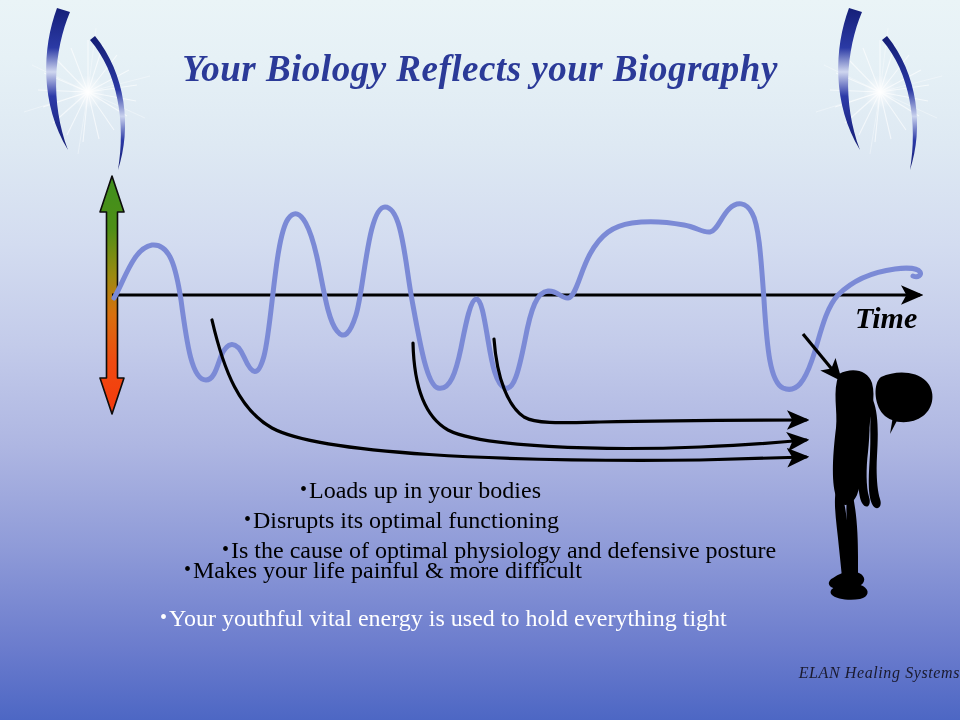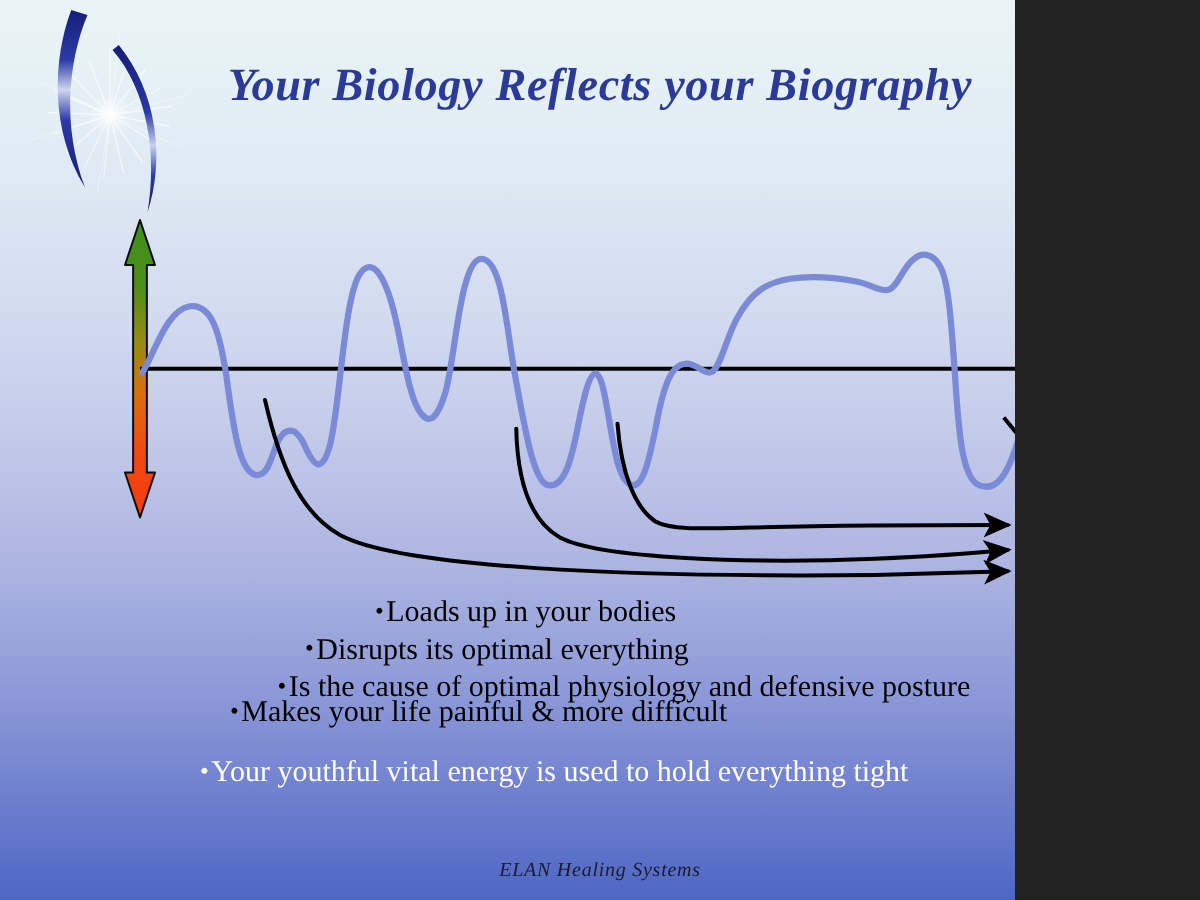--- a/index.html
+++ b/index.html
@@ -10,7 +10,7 @@
   }
   #slide {
     position: relative;
-    width: 812px;
+    width: 960px;
     height: 720px;
     overflow: hidden;
     background: linear-gradient(to bottom,

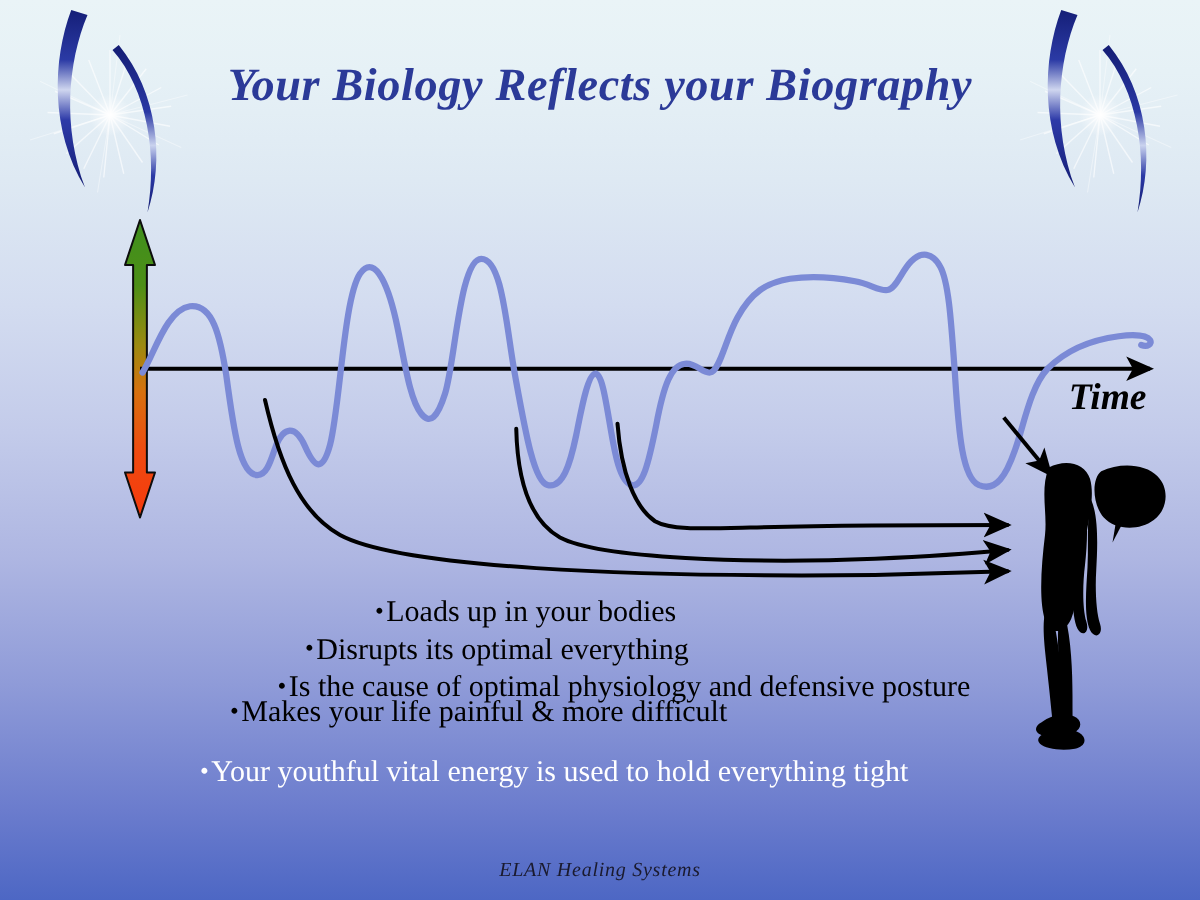--- a/index.html
+++ b/index.html
@@ -305,7 +305,7 @@
       <span class="dot">•</span><span>Loads up in your bodies</span>
     </div>
     <div class="bullet-line b2">
-      <span class="dot">•</span><span>Disrupts its optimal everything</span>
+      <span class="dot">•</span><span>Disrupts its optimal functioning</span>
     </div>
     <div class="bullet-line b3">
       <span class="dot">•</span><span>Is the cause of optimal physiology and defensive posture</span>

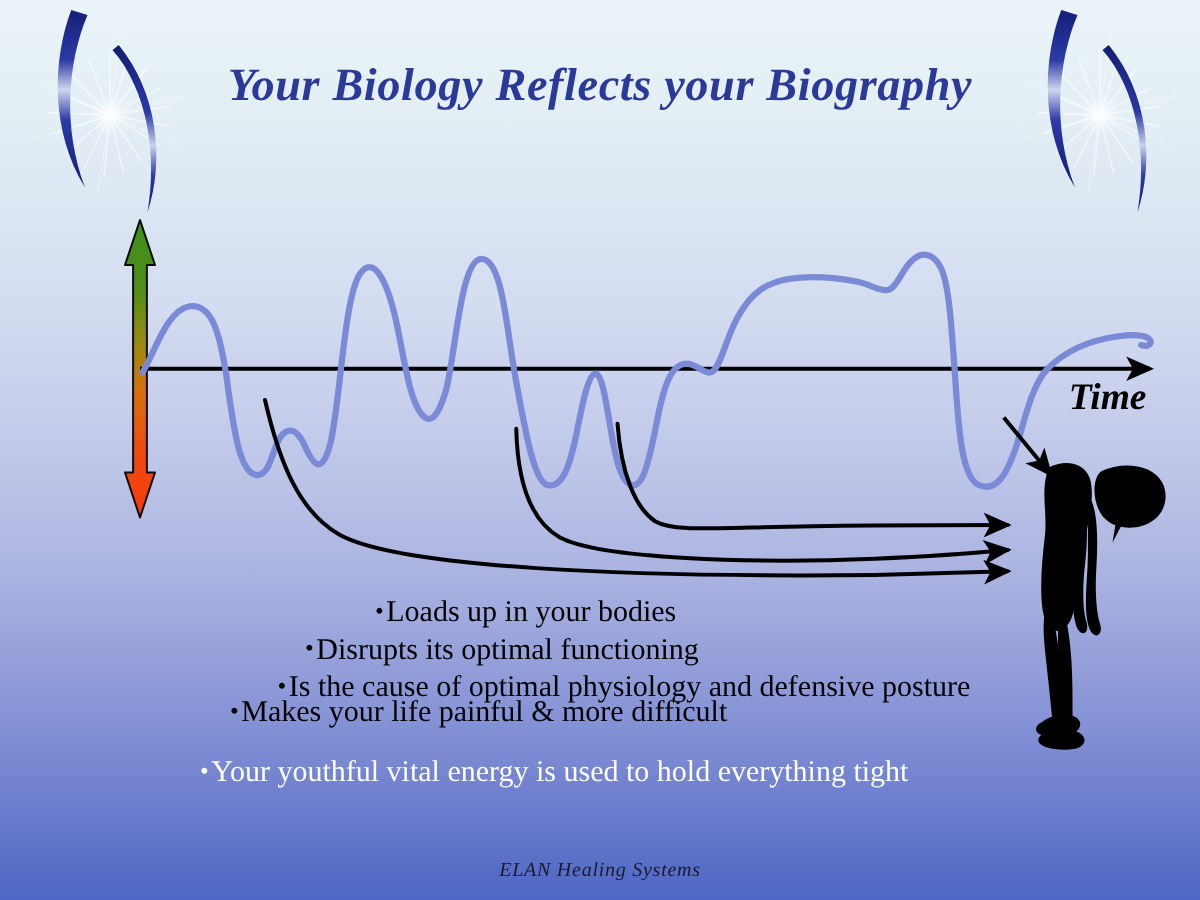--- a/index.html
+++ b/index.html
@@ -83,9 +83,9 @@
   .footer {
     position: absolute;
     left: 0;
-    top: 688px;
-    width: 960px;
-    text-align: center;
+    top: 664px;
+    width: 960px;
+    text-align: right;
     font-family: "Liberation Serif", "DejaVu Serif", serif;
     font-style: italic;
     font-size: 16px;

